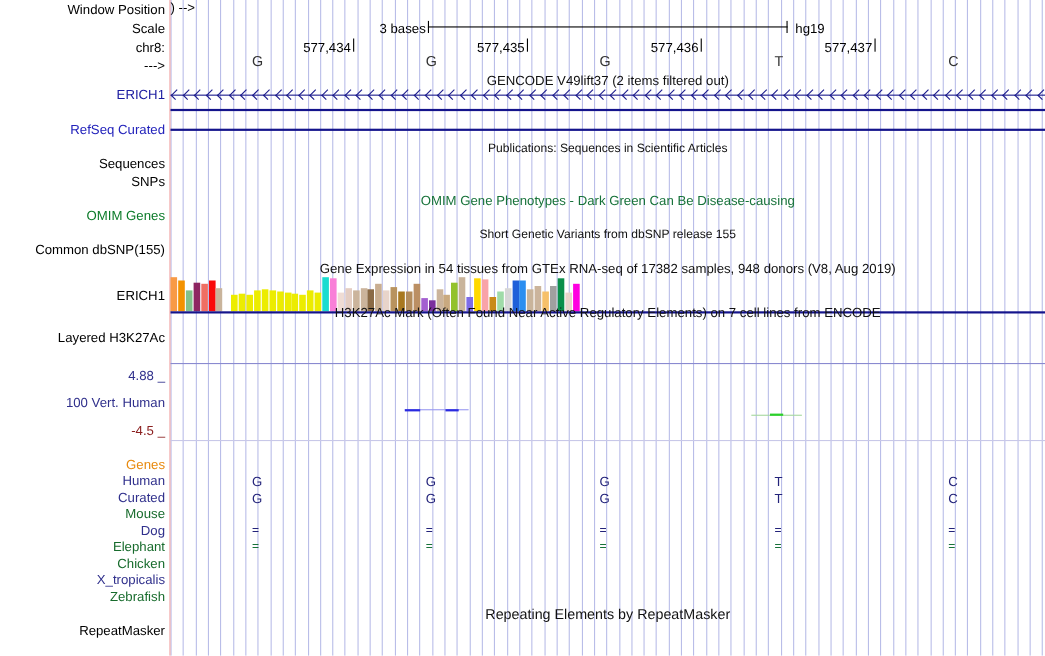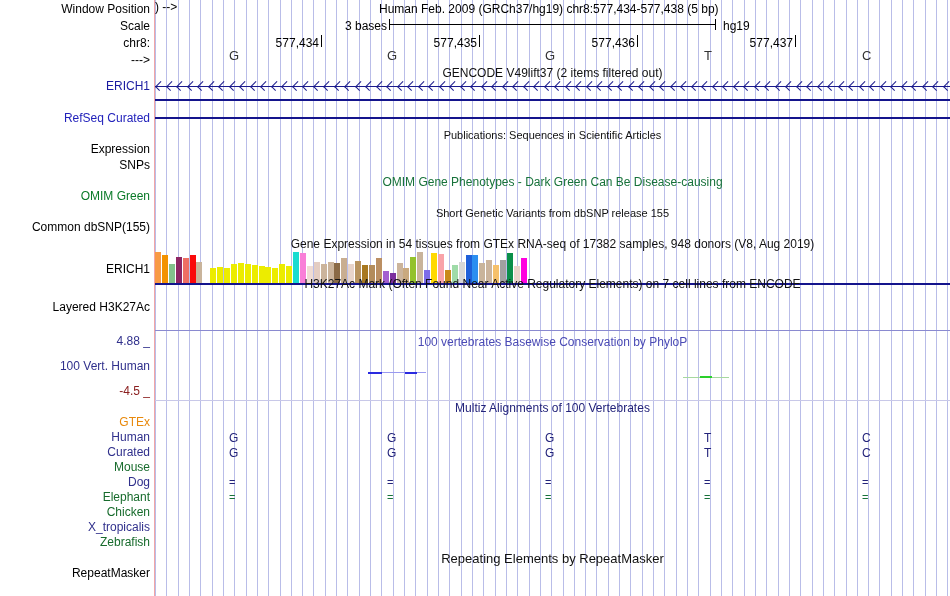--- a/index.html
+++ b/index.html
@@ -179,7 +179,6 @@
   <div class="datacol">
 
     
-    <div class="hdrtext" style="left:224px;top:2px;">Human Feb. 2009 (GRCh37/hg19)   chr8:577,434-577,438 (5 bp)</div>
 
     
     <div class="hdrtext" style="left:190px;top:19px;">3 bases</div>

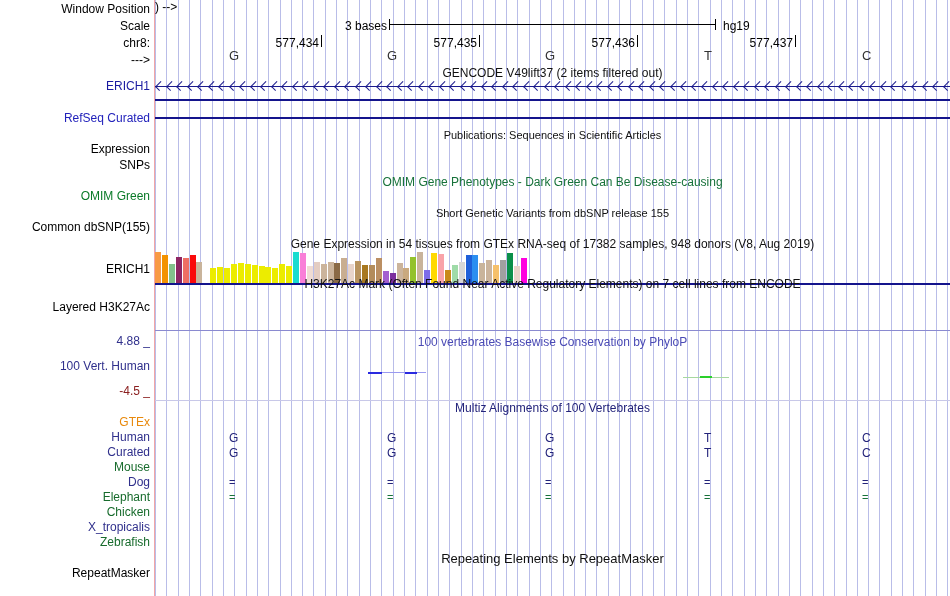--- a/index.html
+++ b/index.html
@@ -152,7 +152,7 @@
 
     <div class="lbl blue" style="top:80px;">ERICH1</div>
     <div class="lbl blue2" style="top:112px;">RefSeq Curated</div>
-    <div class="lbl black" style="top:143px;">Expression</div>
+    <div class="lbl black" style="top:143px;">Sequences</div>
     <div class="lbl black" style="top:159px;">SNPs</div>
     <div class="lbl green" style="top:190px;">OMIM Green</div>
     <div class="lbl black" style="top:221px;">Common dbSNP(155)</div>

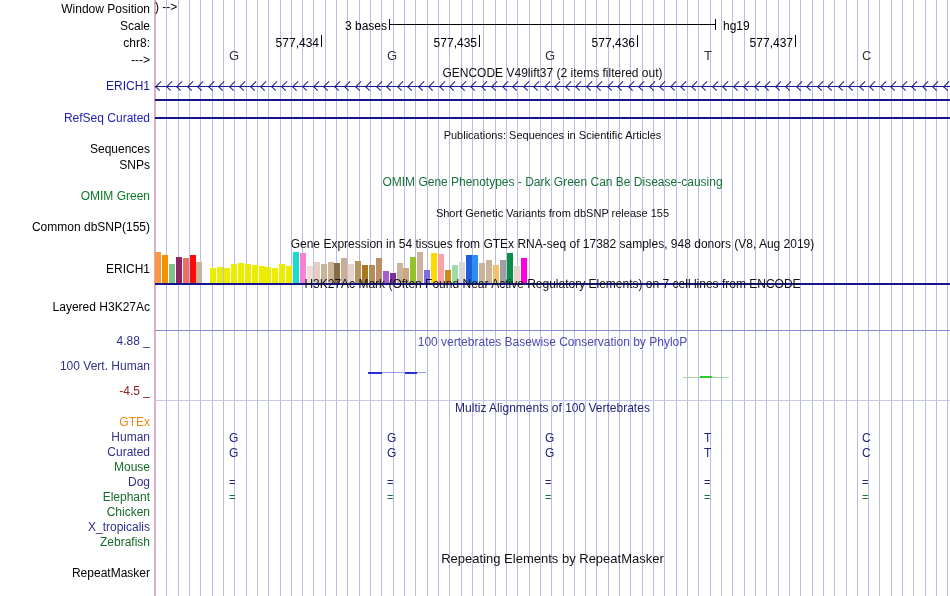--- a/index.html
+++ b/index.html
@@ -154,7 +154,7 @@
     <div class="lbl blue2" style="top:112px;">RefSeq Curated</div>
     <div class="lbl black" style="top:143px;">Sequences</div>
     <div class="lbl black" style="top:159px;">SNPs</div>
-    <div class="lbl green" style="top:190px;">OMIM Green</div>
+    <div class="lbl green" style="top:190px;">OMIM Genes</div>
     <div class="lbl black" style="top:221px;">Common dbSNP(155)</div>
     <div class="lbl black" style="top:263px;">ERICH1</div>
     <div class="lbl black" style="top:301px;">Layered H3K27Ac</div>

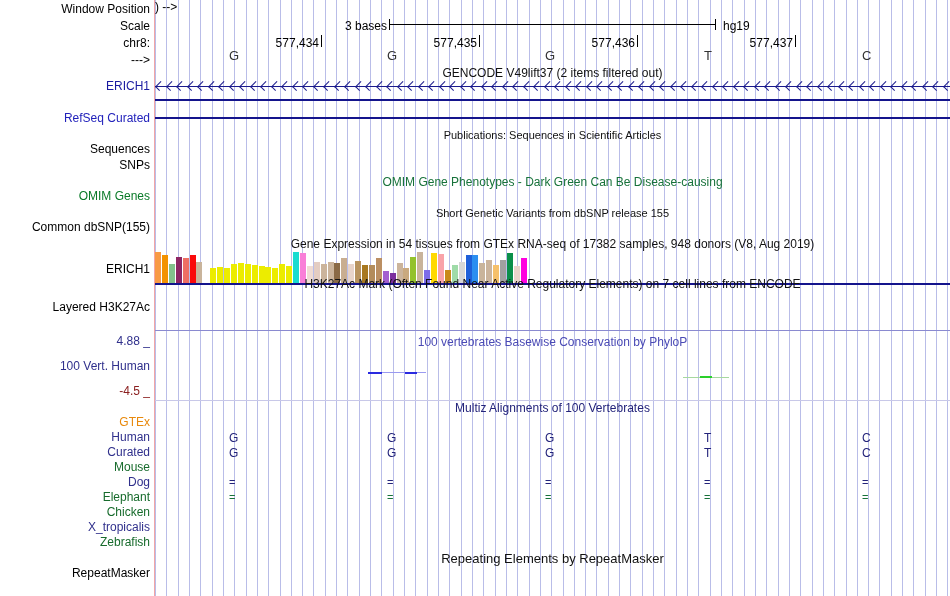--- a/index.html
+++ b/index.html
@@ -363,7 +363,6 @@
     <div class="thinline" style="left:0;top:330px;width:795px;"></div>
 
     
-    <div class="ttl mid" style="top:335px;color:#4a4ab5;">100 vertebrates Basewise Conservation by PhyloP</div>
     <div class="consmark" style="left:213px;top:372px;width:58px;background:#9a9af0;"></div>
     <div class="consmark" style="left:213px;top:372px;width:14px;height:2px;background:#2a2ae0;"></div>
     <div class="consmark" style="left:250px;top:372px;width:12px;height:2px;background:#2a2ae0;"></div>

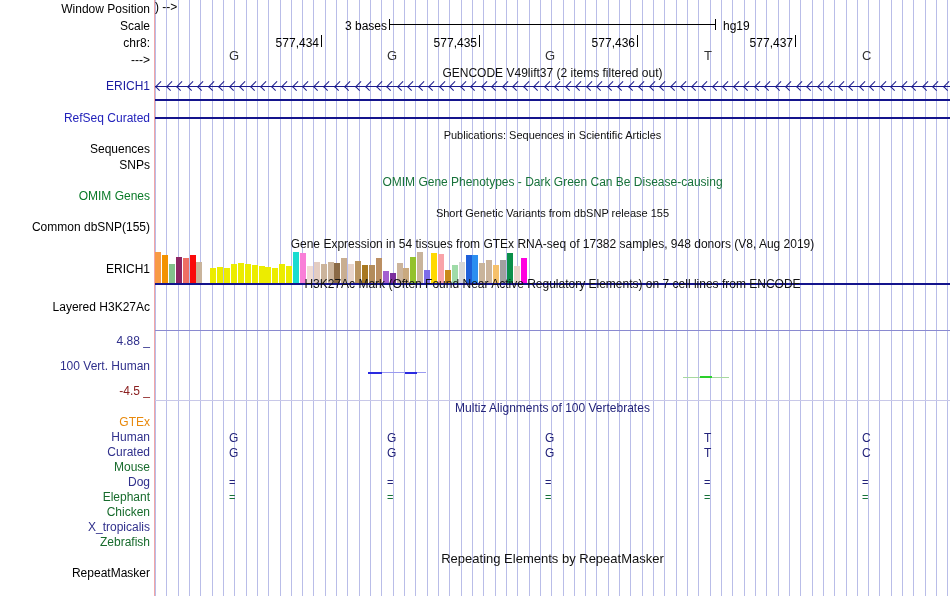--- a/index.html
+++ b/index.html
@@ -371,7 +371,6 @@
     <div class="thinline" style="left:0;top:400px;width:795px;background:#c8c8e8;"></div>
 
     
-    <div class="ttl mid" style="top:401px;color:#23237a;">Multiz Alignments of 100 Vertebrates</div>
     <div id="multiz">
         <div class="mz" style="left: 74px; top: 431px; color: rgb(35, 35, 122);">G</div>
         <div class="mz" style="left: 232px; top: 431px; color: rgb(35, 35, 122);">G</div>

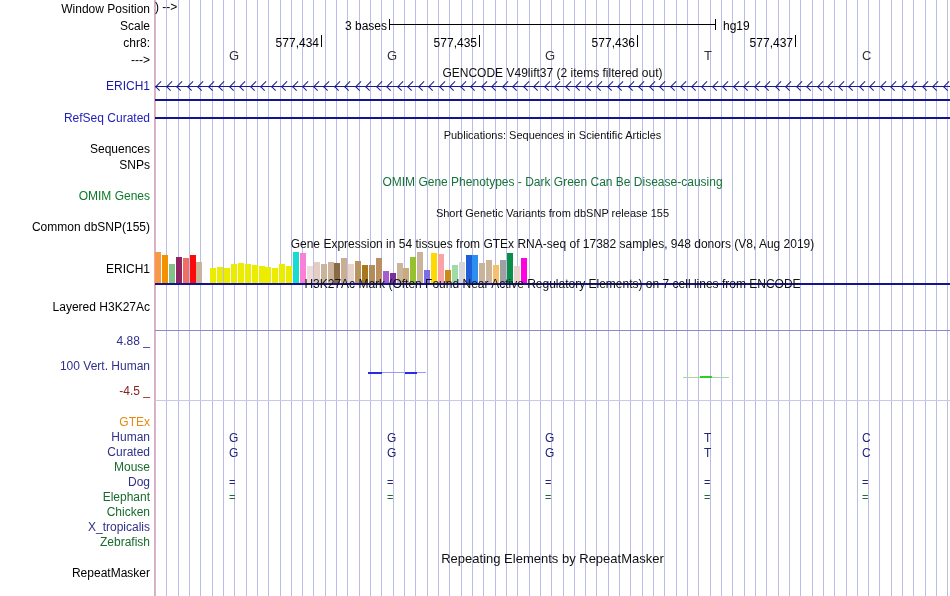--- a/index.html
+++ b/index.html
@@ -163,7 +163,7 @@
     <div class="lbl navy" style="top:360px;">100 Vert. Human</div>
     <div class="lbl dred" style="top:385px;"><span>-4.5</span> <span>_</span></div>
 
-    <div class="lbl orange" style="top:416px;">GTEx</div>
+    <div class="lbl orange" style="top:416px;">Genes</div>
     <div class="lbl navy" style="top:431px;">Human</div>
     <div class="lbl navy" style="top:446px;">Curated</div>
     <div class="lbl dgreen" style="top:461px;">Mouse</div>

